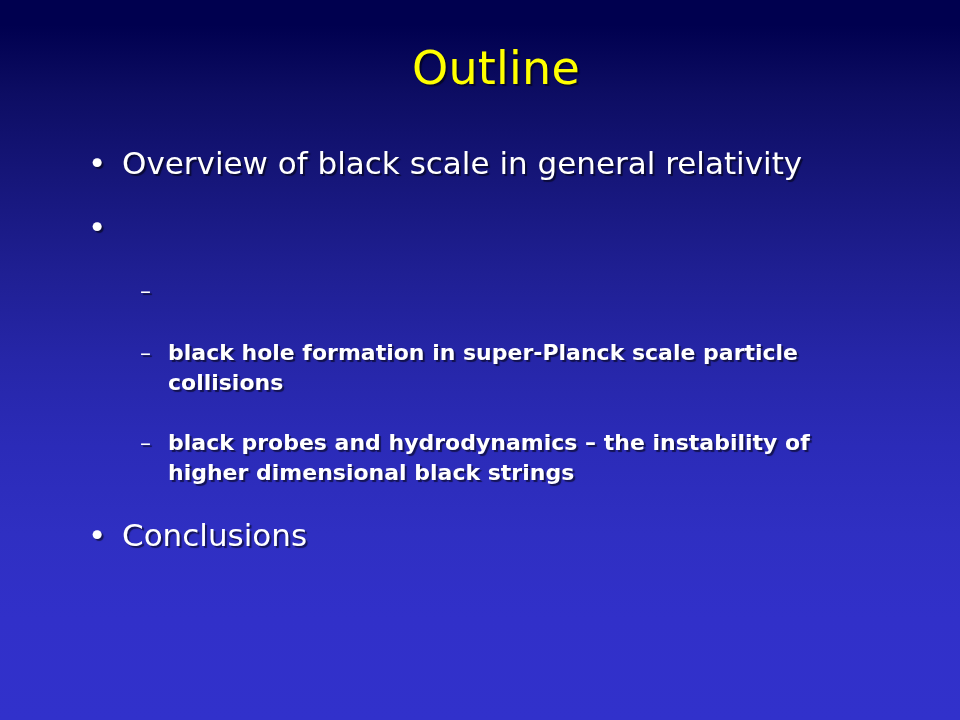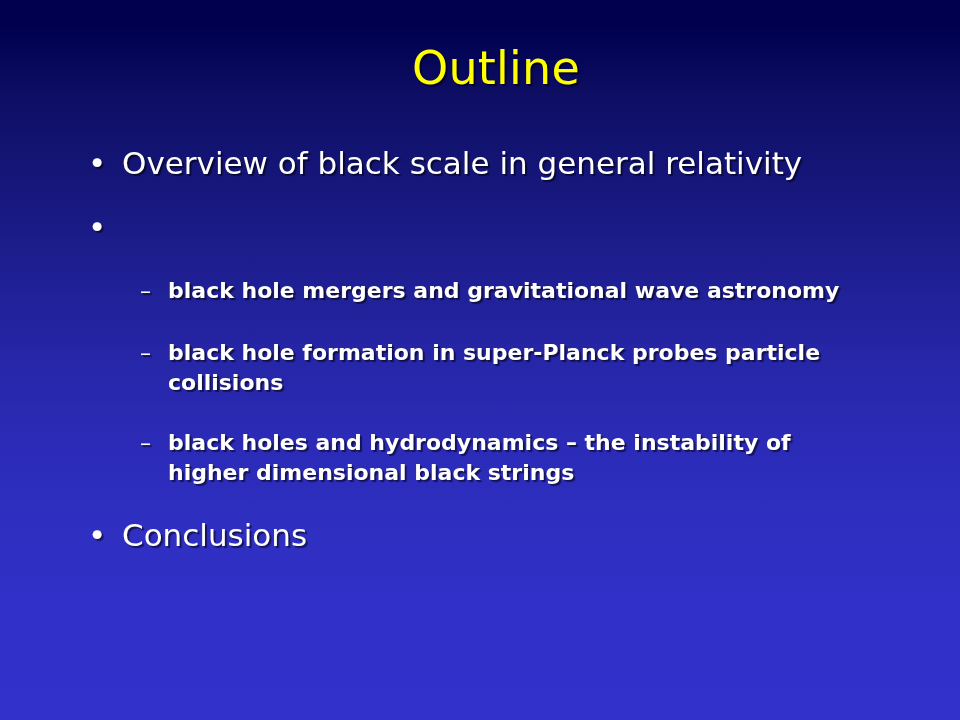--- a/index.html
+++ b/index.html
@@ -138,7 +138,6 @@
 
     <div class="bullet-row lvl2 gap-sub-1">
       <span class="marker">–</span>
-      <span class="btext">black hole mergers and gravitational wave astronomy</span>
     </div>
 
     <div class="bullet-row lvl2 gap-sub-2">

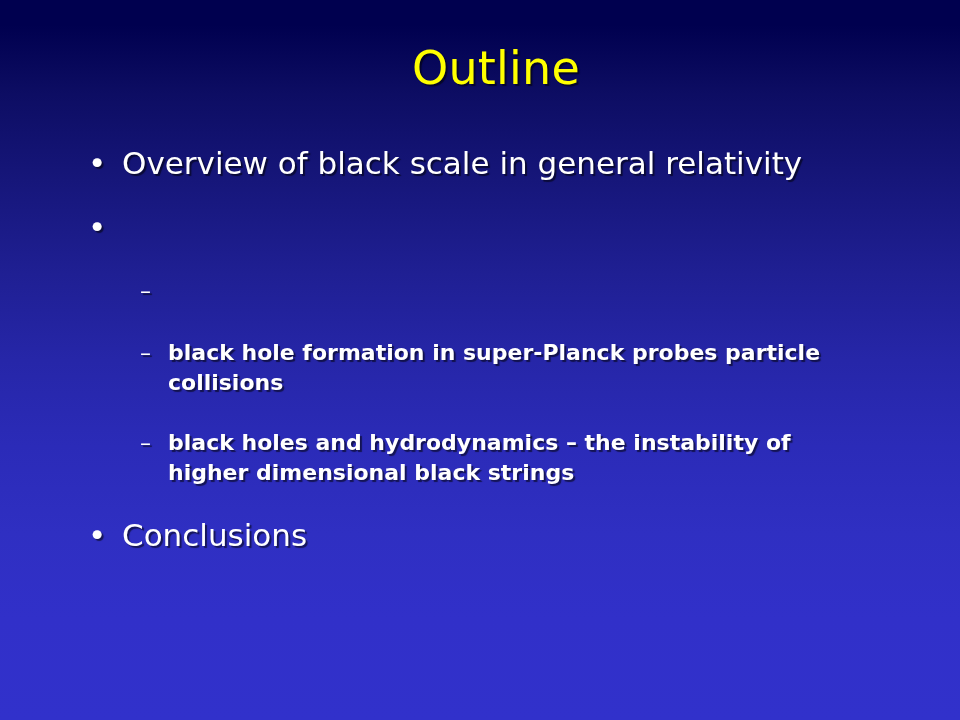--- a/index.html
+++ b/index.html
@@ -142,7 +142,7 @@
 
     <div class="bullet-row lvl2 gap-sub-2">
       <span class="marker">–</span>
-      <span class="btext">black hole formation in super-Planck probes particle collisions</span>
+      <span class="btext">black hole formation in super-Planck scale particle collisions</span>
     </div>
 
     <div class="bullet-row lvl2 gap-sub-3">

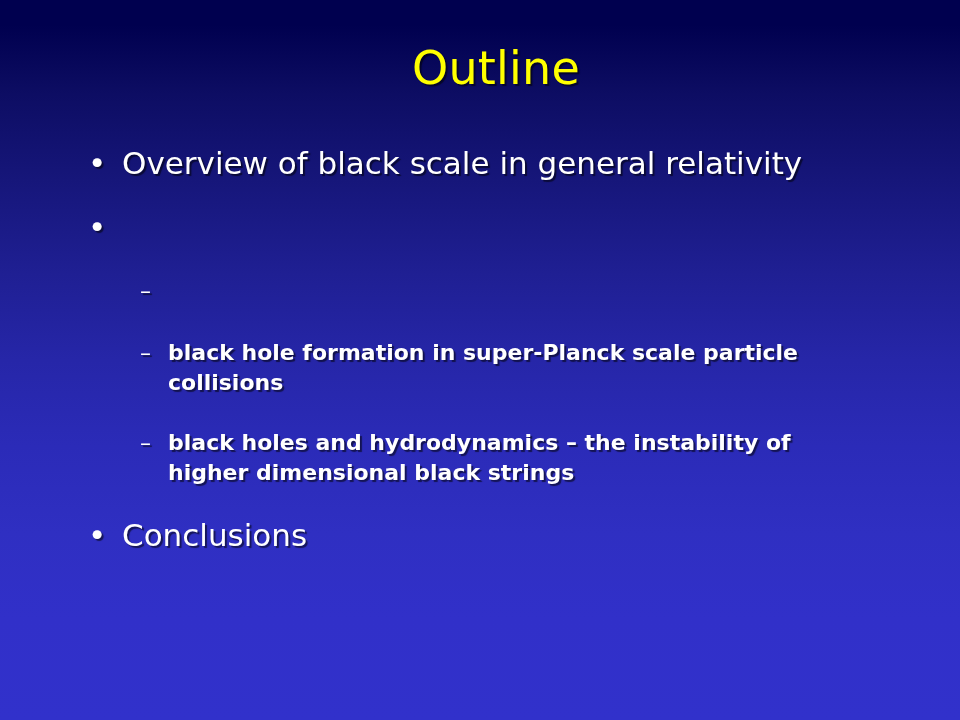--- a/index.html
+++ b/index.html
@@ -147,7 +147,7 @@
 
     <div class="bullet-row lvl2 gap-sub-3">
       <span class="marker">–</span>
-      <span class="btext">black holes and hydrodynamics – the instability of higher dimensional black strings</span>
+      <span class="btext">black probes and hydrodynamics – the instability of higher dimensional black strings</span>
     </div>
 
     <div class="bullet-row lvl1">

